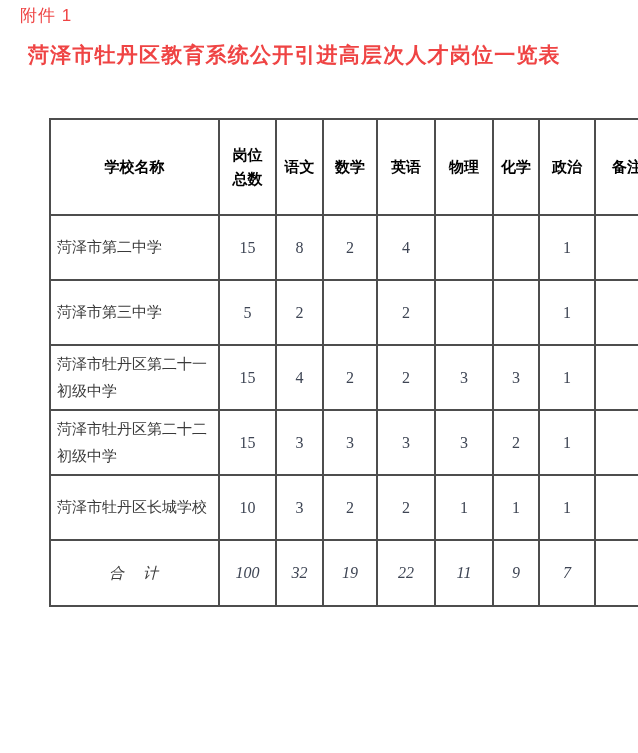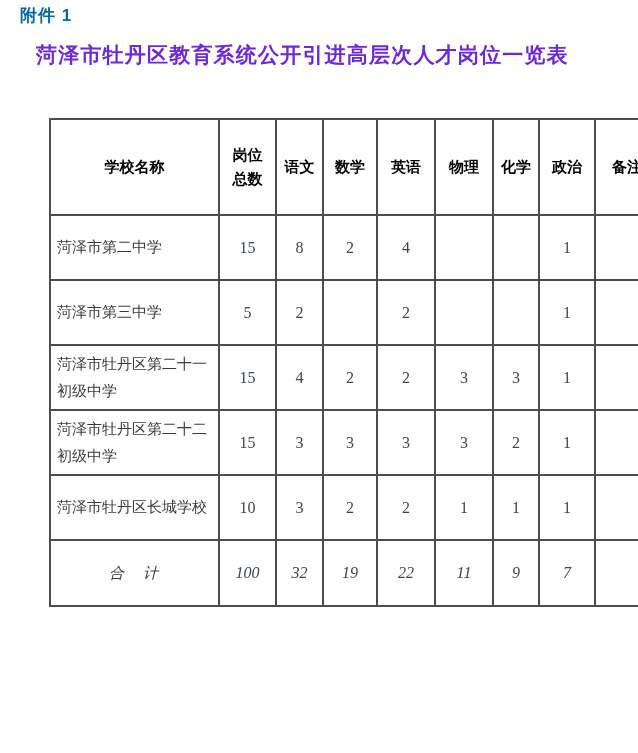--- a/index.html
+++ b/index.html
@@ -17,9 +17,9 @@
     left: 20px;
     top: 4px;
     font-family: "Liberation Sans", "DejaVu Sans", sans-serif;
-    font-weight: bold;
+    font-weight: normal;
     font-size: 17px;
-    color: #0369a1;
+    color: #ef4444;
     letter-spacing: 1px;
   }
   .doc-title {

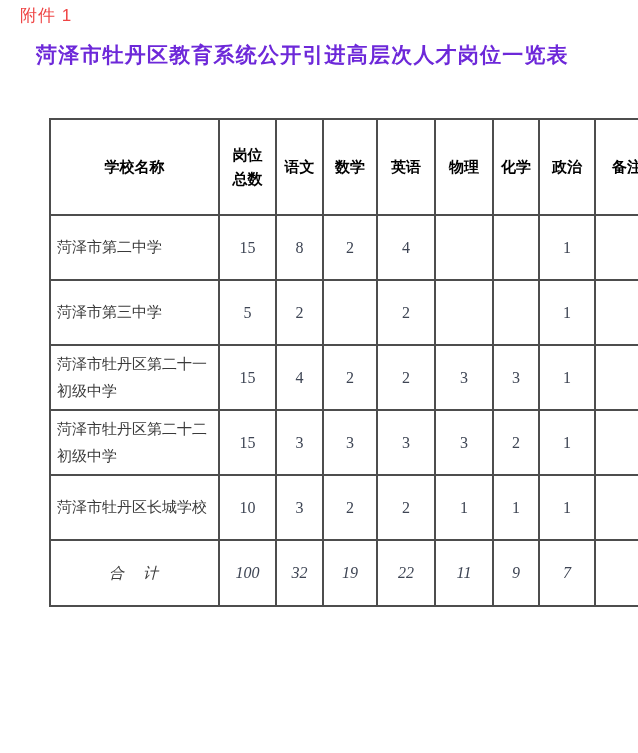--- a/index.html
+++ b/index.html
@@ -24,13 +24,13 @@
   }
   .doc-title {
     position: absolute;
-    left: 36px;
+    left: 28px;
     top: 41px;
     margin: 0;
     font-family: Liberation Mono, monospace;
     font-weight: bold;
     font-size: 21px;
-    color: #6d28d9;
+    color: #ef4444;
     letter-spacing: 1.2px;
     white-space: nowrap;
   }

